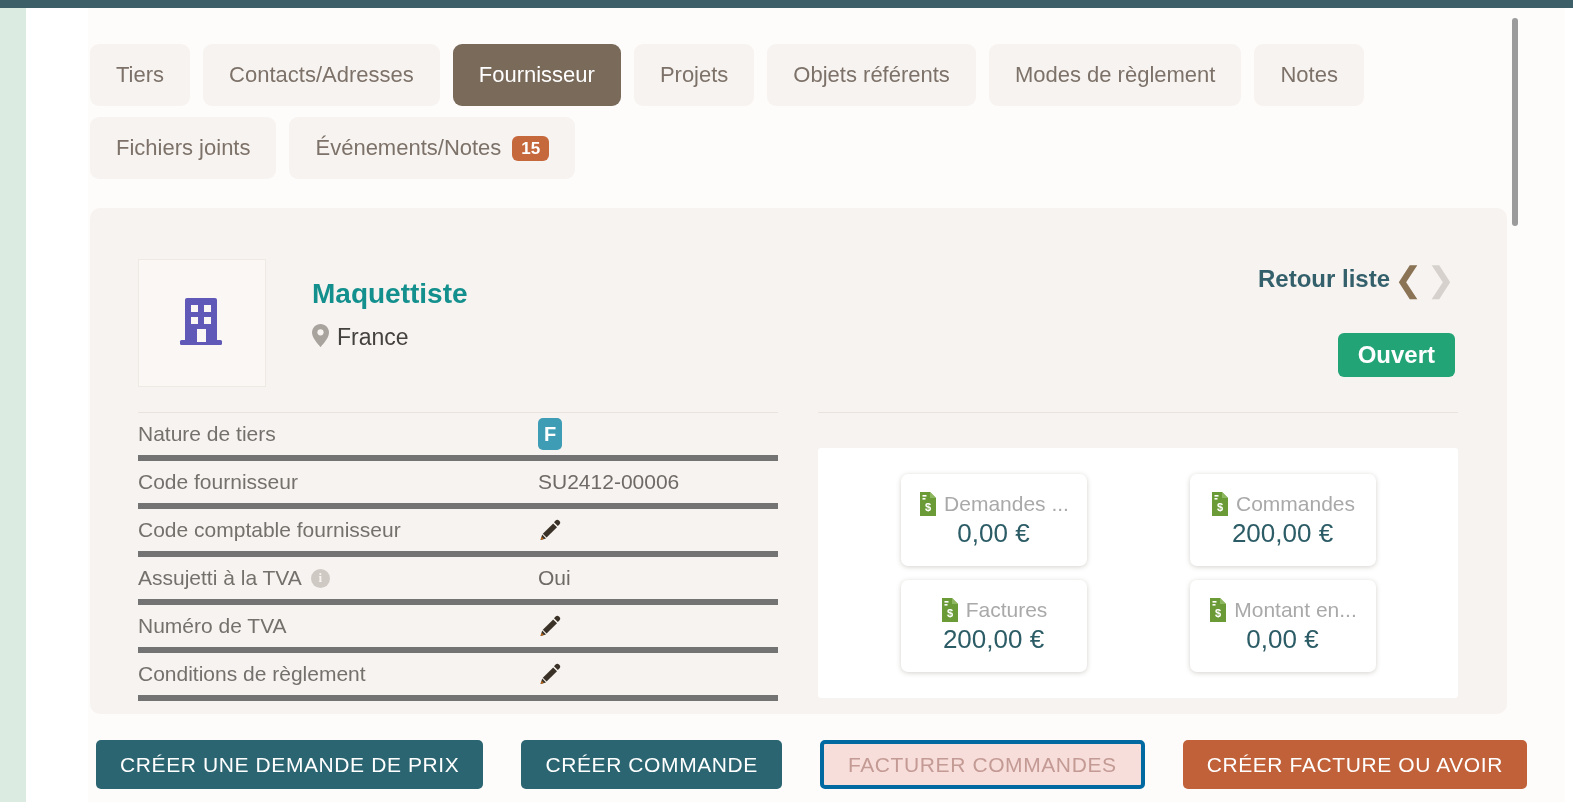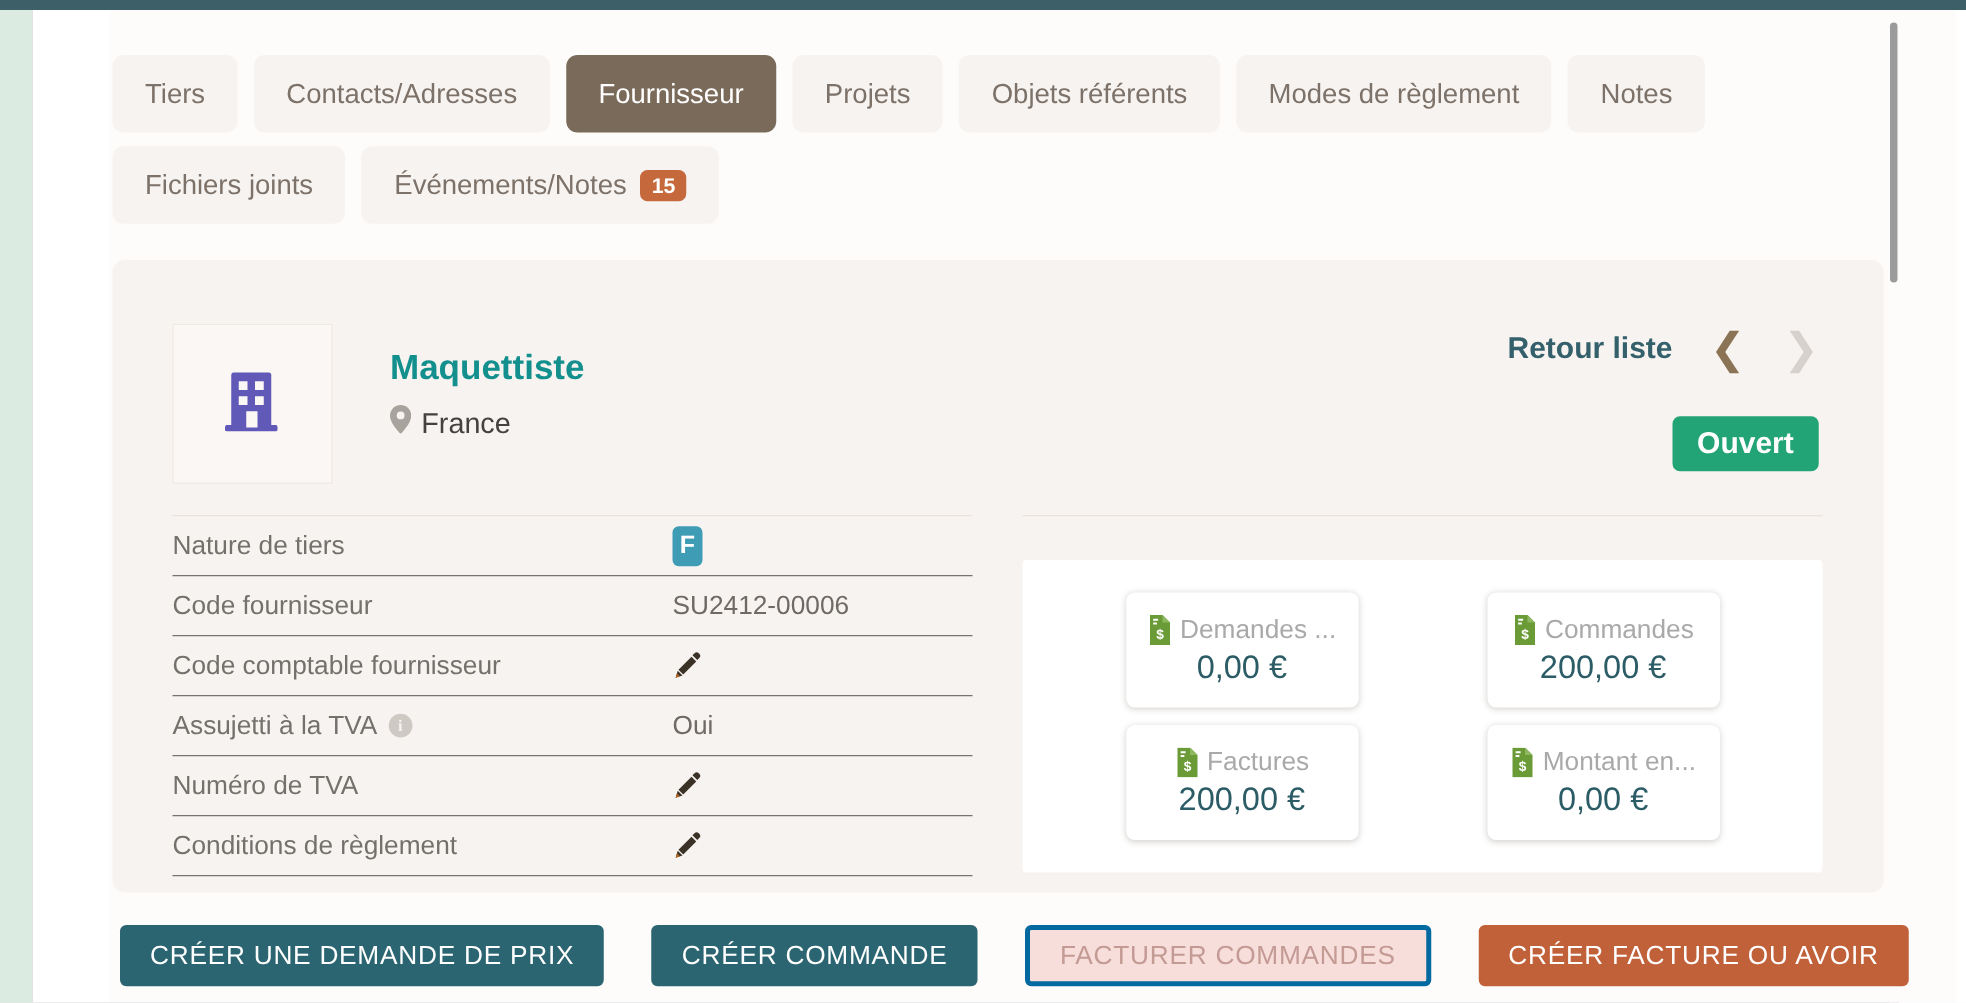--- a/index.html
+++ b/index.html
@@ -9,7 +9,7 @@
     font-family: "Liberation Sans", sans-serif;
     background: #ffffff;
   }
-  .root { position: relative; width: 1519px; height: 802px; background: #a3a3a3; }
+  .root { position: relative; width: 1519px; height: 802px; background: #8b5cf6; }
 
   
   .topbar {

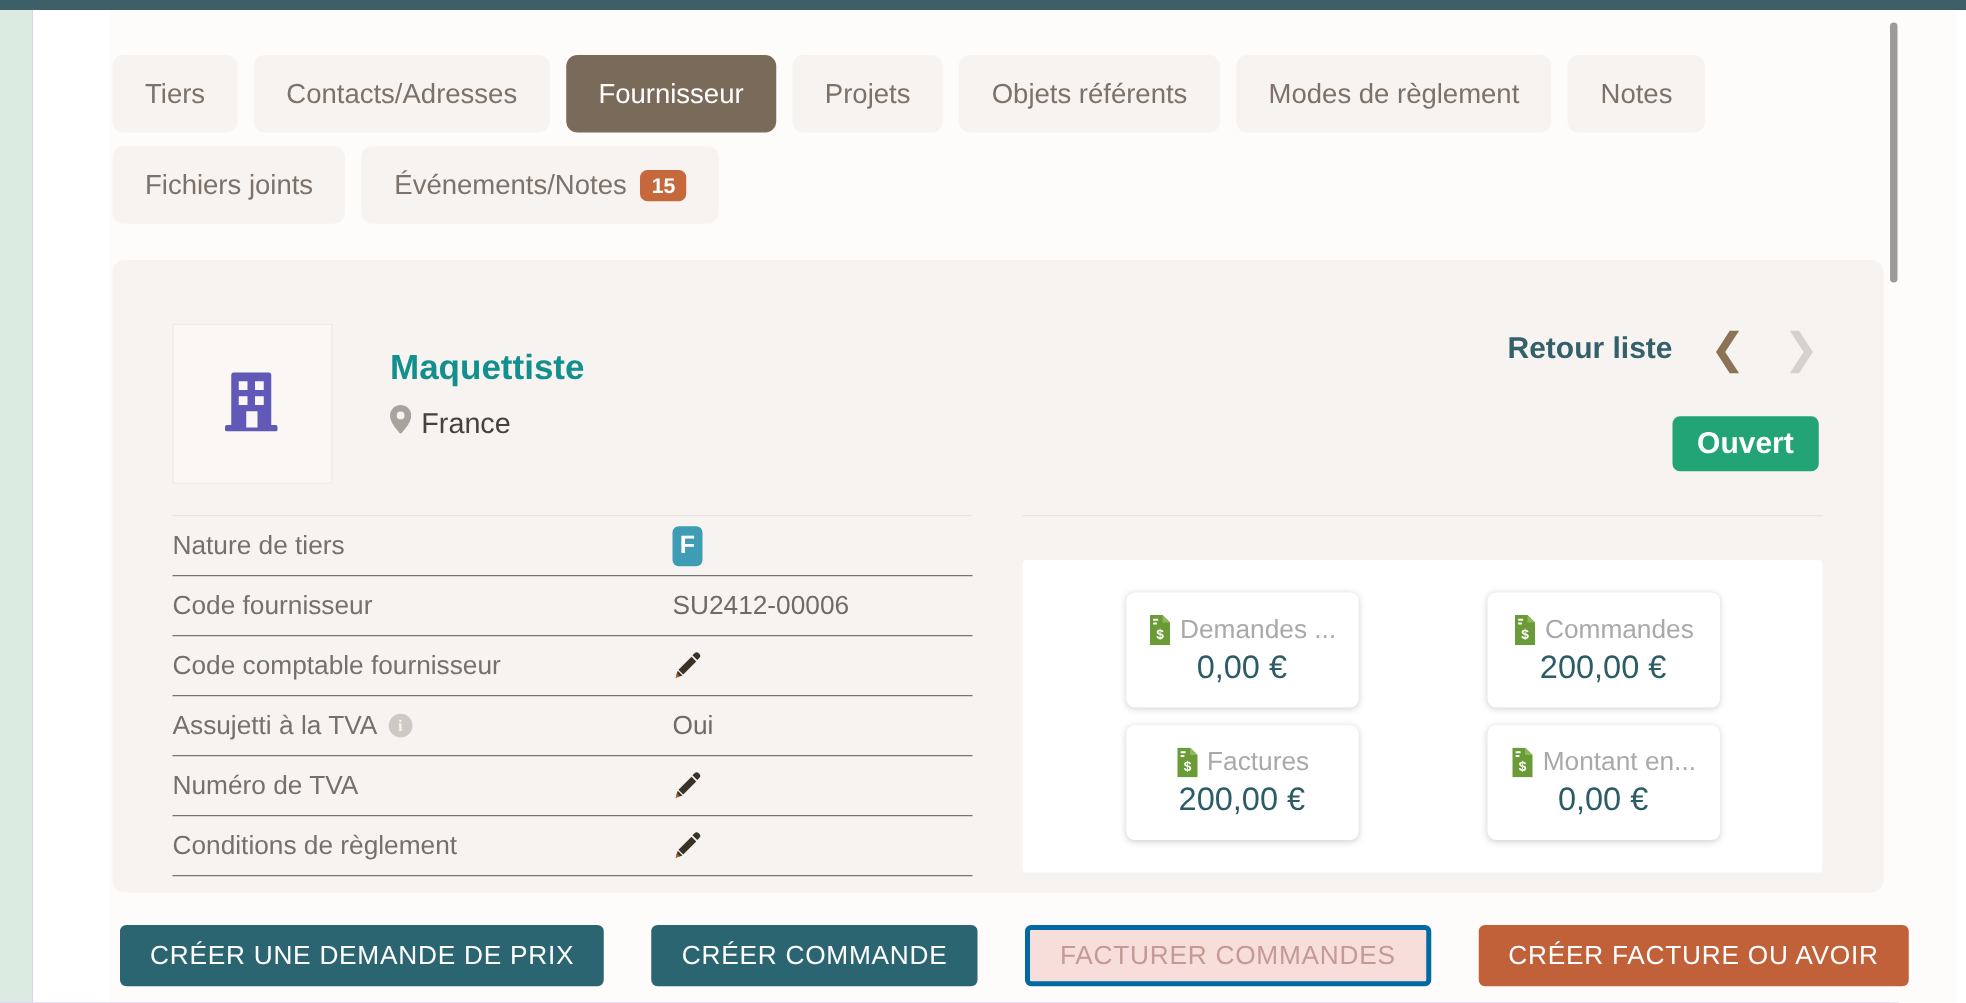--- a/index.html
+++ b/index.html
@@ -115,7 +115,7 @@
   
   .retour-wrap {
     position: absolute; right: 52px; top: 54px;
-    display: flex; align-items: center; gap: 30px;
+    display: flex; align-items: center; gap: 4px;
   }
   .retour-link {
     font-size: 24px; font-weight: bold; color: #34606b; cursor: pointer;

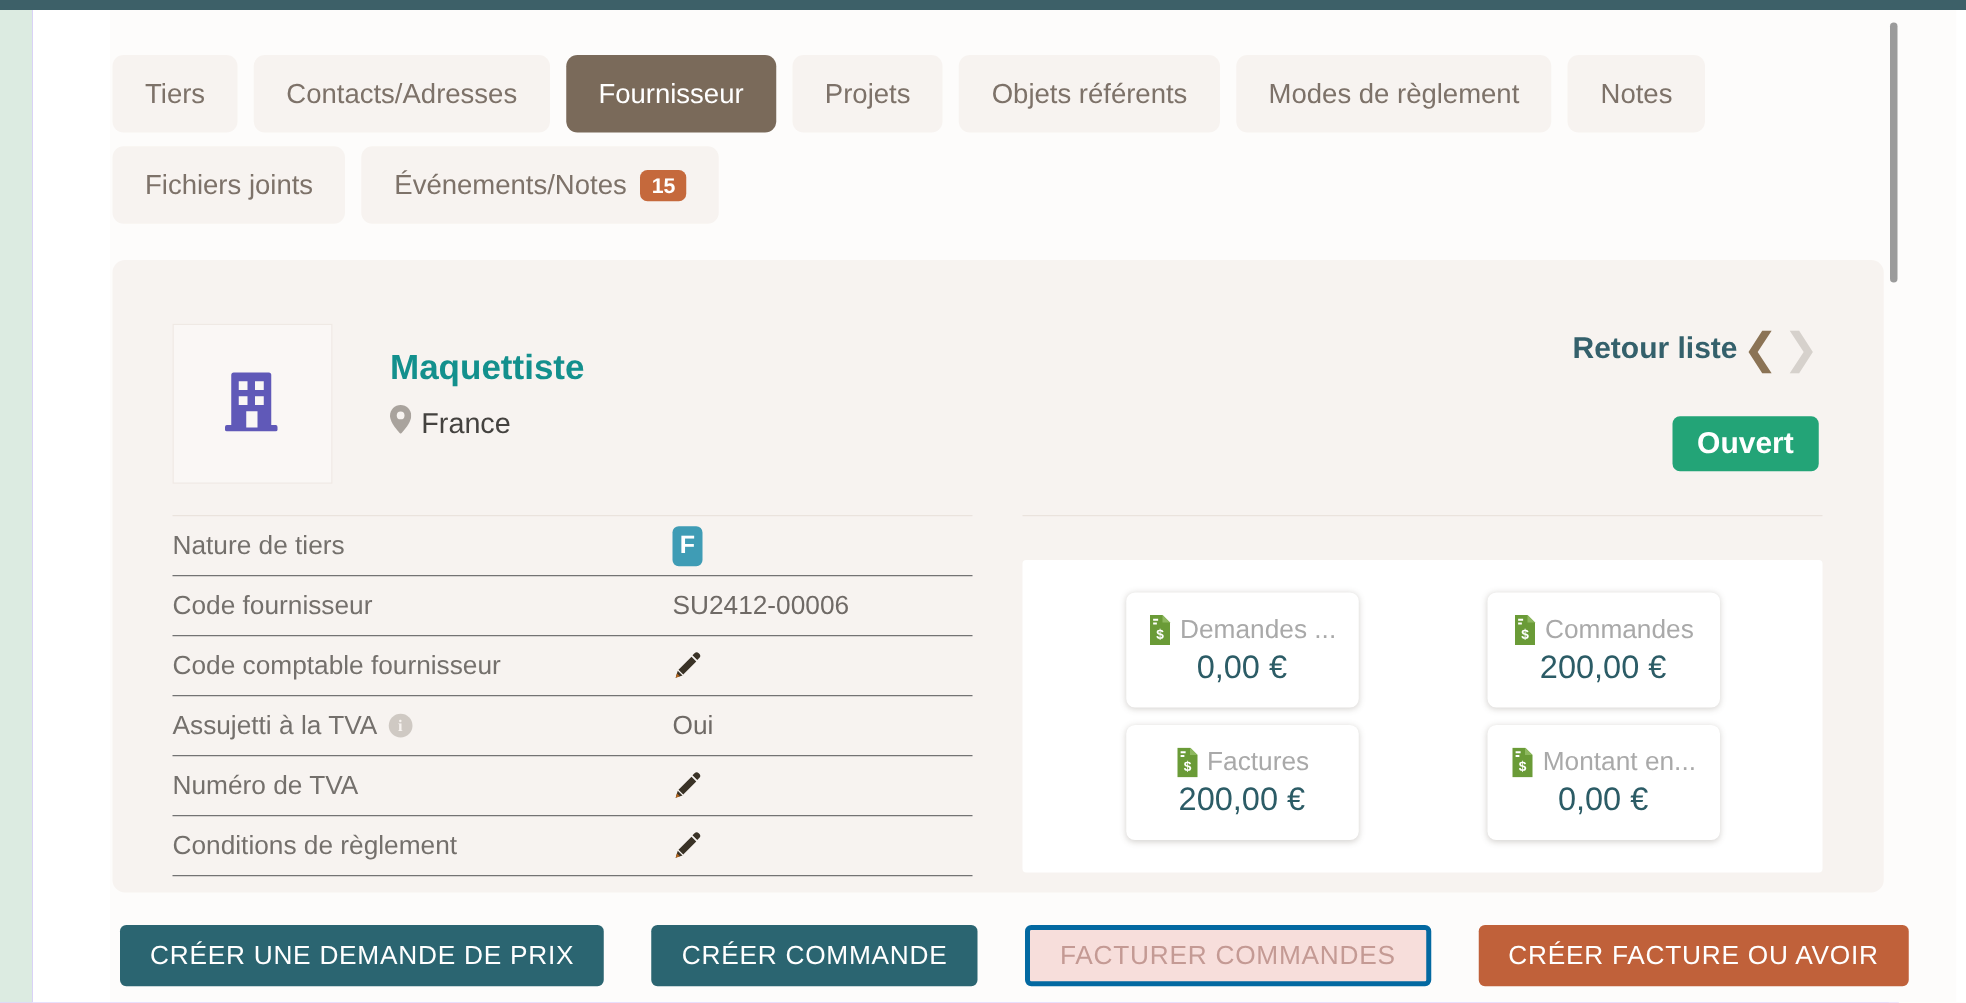--- a/index.html
+++ b/index.html
@@ -91,7 +91,7 @@
   }
   .field-row {
     display: flex; align-items: center; height: 48px;
-    border-bottom: 1px solid #737373;
+    border-bottom: 6px solid #737373;
   }
   .field-label {
     width: 400px; font-size: 21px; color: #74706c;

